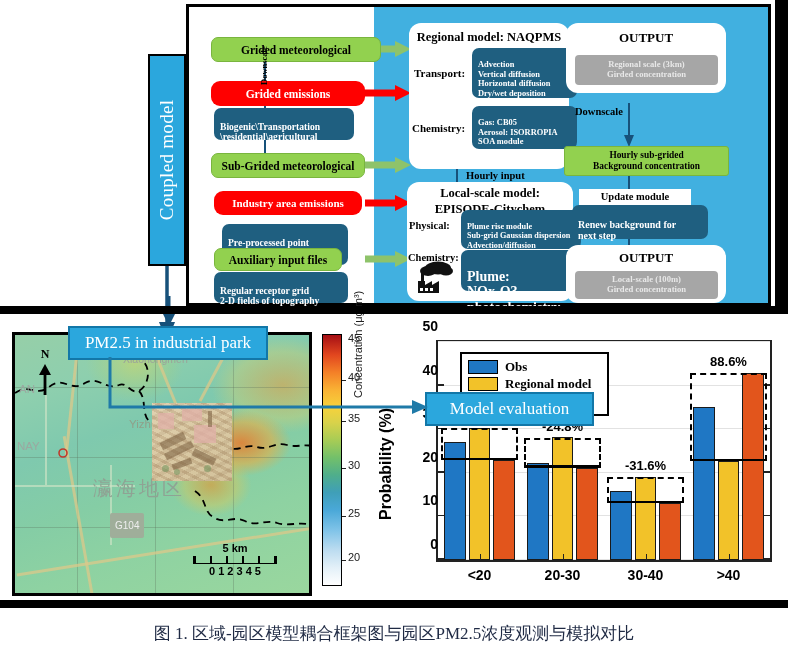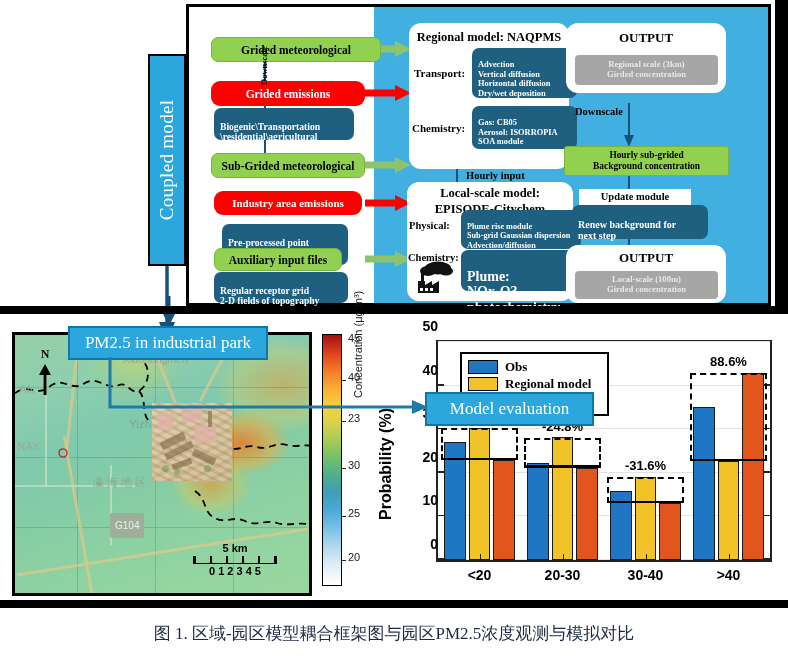--- a/index.html
+++ b/index.html
@@ -387,7 +387,7 @@
 <div id="cbar"></div>
 <div class="cbtick" style="left:348px;top:332px;">45</div>
 <div class="cbtick" style="left:348px;top:371px;">40</div>
-<div class="cbtick" style="left:348px;top:412px;">23</div>
+<div class="cbtick" style="left:348px;top:412px;">35</div>
 <div class="cbtick" style="left:348px;top:459px;">30</div>
 <div class="cbtick" style="left:348px;top:507px;">25</div>
 <div class="cbtick" style="left:348px;top:551px;">20</div>

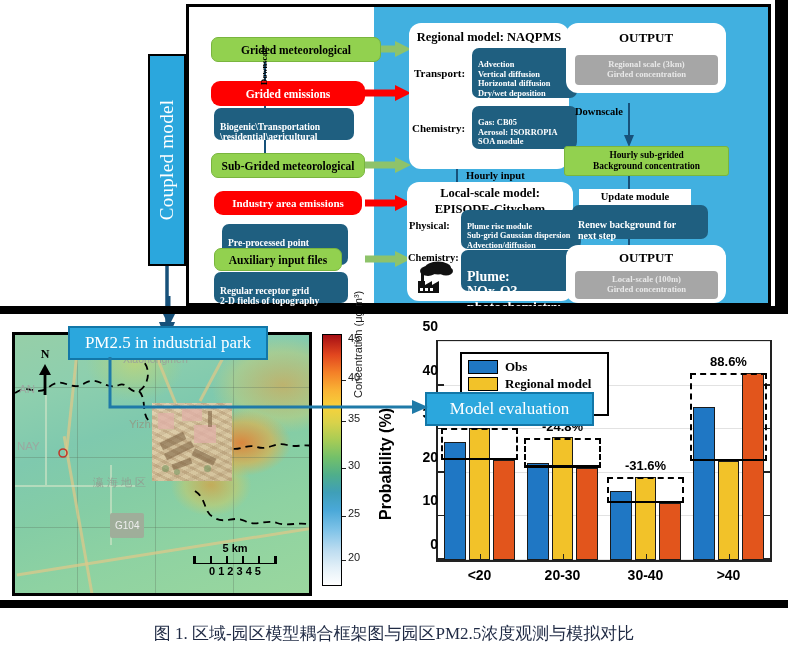--- a/index.html
+++ b/index.html
@@ -345,7 +345,7 @@
   <div style="position:absolute;left:114px;top:83px;font-size:11.5px;color:#8fa08a;font-family:'Liberation Sans',sans-serif;">Yizhuang</div>
   <div style="position:absolute;left:4px;top:48px;font-size:11.5px;color:#9aa8a0;font-family:'Liberation Sans',sans-serif;">AN</div>
   <div style="position:absolute;left:2px;top:105px;font-size:11.5px;color:#9aa8a0;font-family:'Liberation Sans',sans-serif;">NAY</div>
-  <div style="position:absolute;left:78px;top:140px;font-size:11px;color:#8fa394;font-family:'Liberation Sans',sans-serif;letter-spacing:3px;">瀛海地区</div>
+  <div style="position:absolute;left:78px;top:140px;font-size:20px;color:#8fa394;font-family:'Liberation Sans',sans-serif;letter-spacing:3px;">瀛海地区</div>
   <div style="position:absolute;left:95px;top:178px;font-size:10px;color:#eee;background:#9fae9a;border-radius:2px;padding:7px 5px;font-family:'Liberation Sans',sans-serif;">G104</div>
 
   <div id="parkinset">

